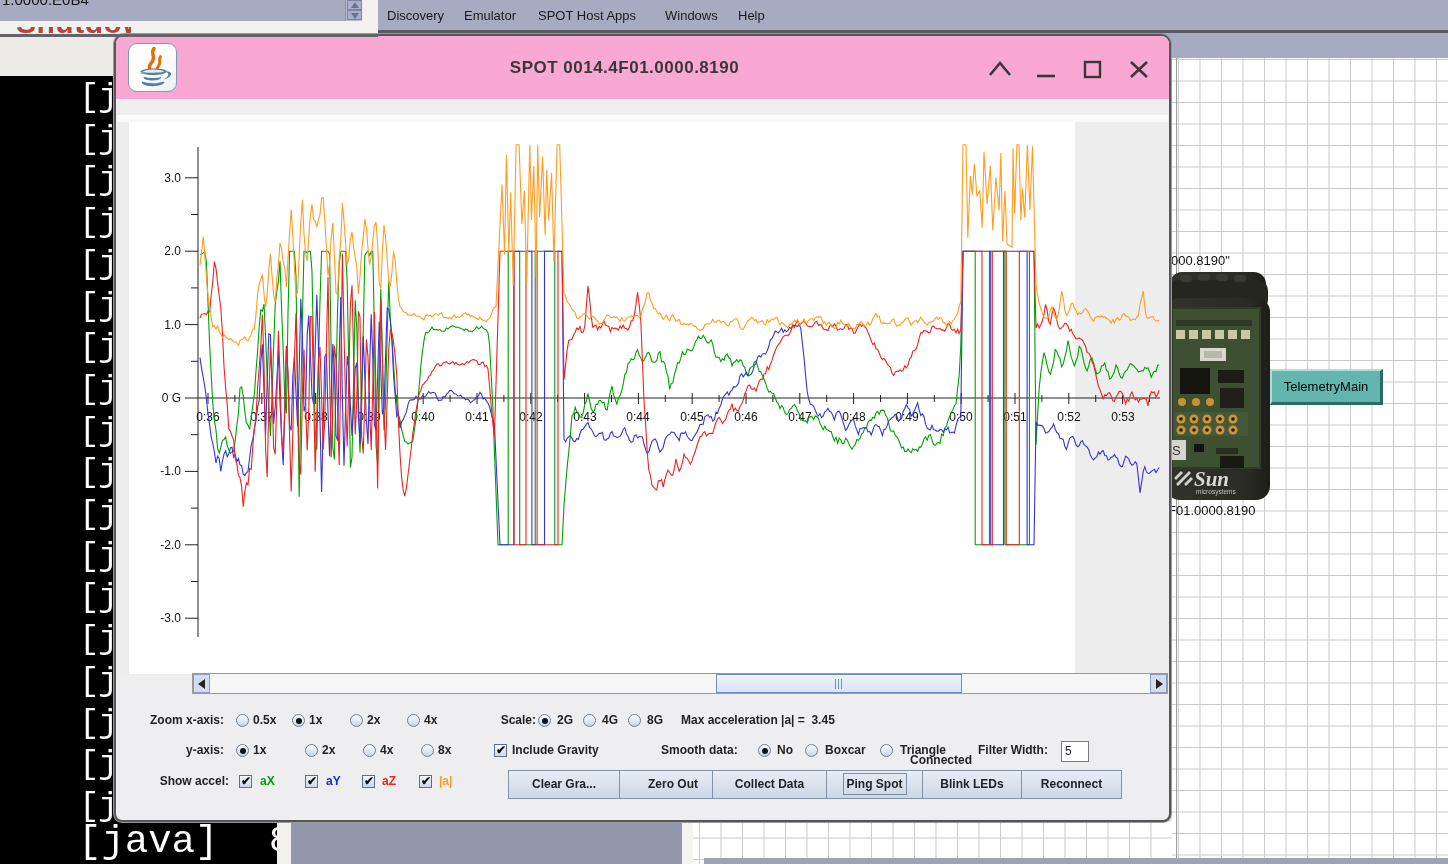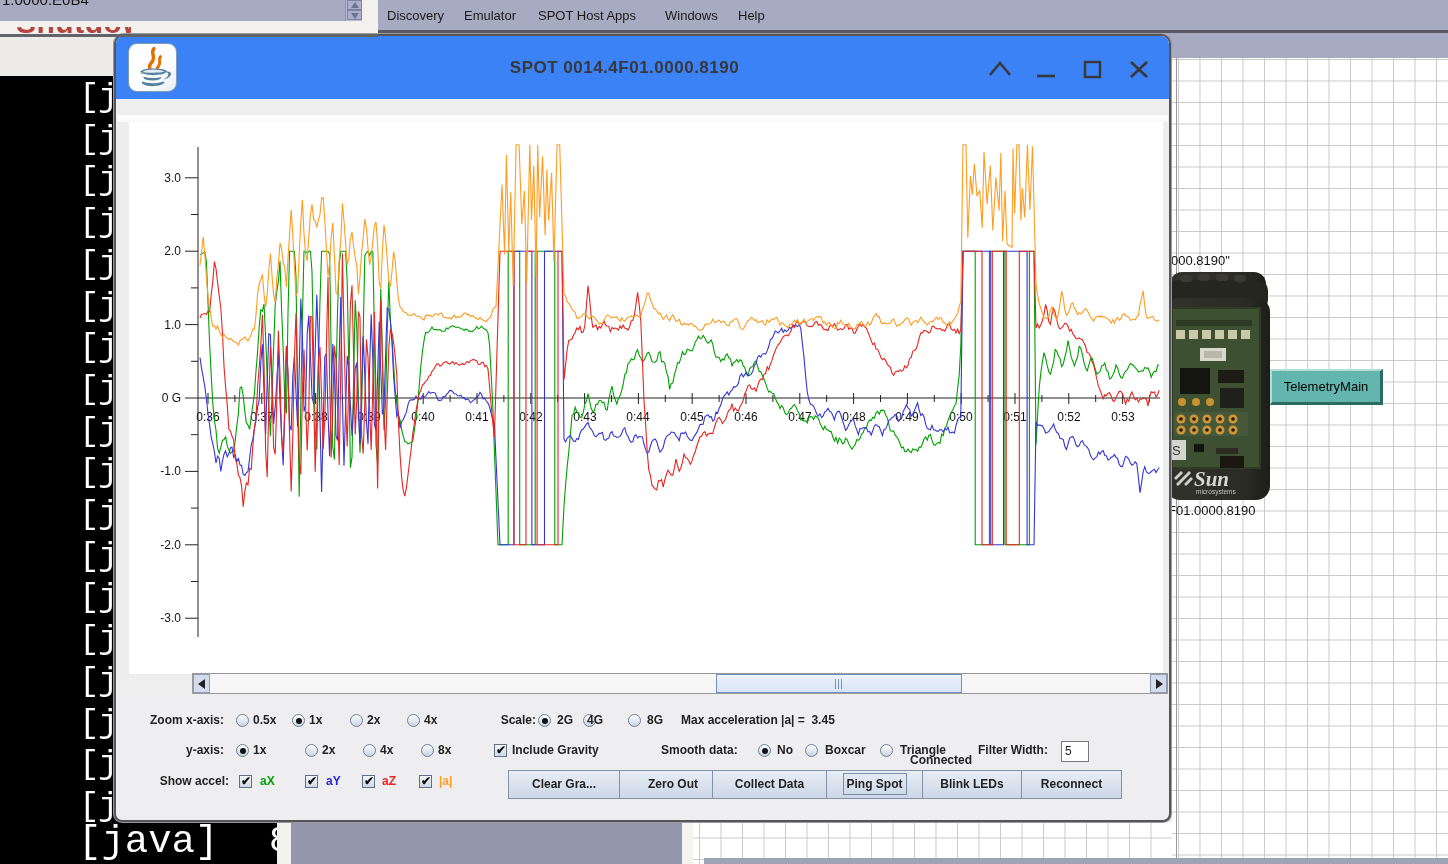--- a/index.html
+++ b/index.html
@@ -52,7 +52,7 @@
 
 
 #win { left:114px; top:34px; width:1057px; height:788px; background:#eeeeee; border:2px solid #55555a; border-radius:10px 10px 8px 8px; box-shadow: 0 0 0 1px #9a9a9a; }
-#titlebar { position:absolute; left:0; top:0; width:100%; height:63px; background:#3b82f6; border-radius:8px 8px 0 0; }
+#titlebar { position:absolute; left:0; top:0; width:100%; height:63px; background:#f9a8d4; border-radius:8px 8px 0 0; }
 #title-text { position:absolute; left:0; top:22px; width:100%; padding-right:36px; text-align:center; font-size:17px; font-weight:bold; color:#38383a; letter-spacing:0.5px; }
 #javaicon { position:absolute; left:12px; top:7px; width:49px; height:49px; background:linear-gradient(135deg,#ffffff 55%, #e8eef4); border:1.5px solid #7d9cb4; border-radius:9px; }
 .wbtn { position:absolute; top:18px; width:30px; height:30px; }

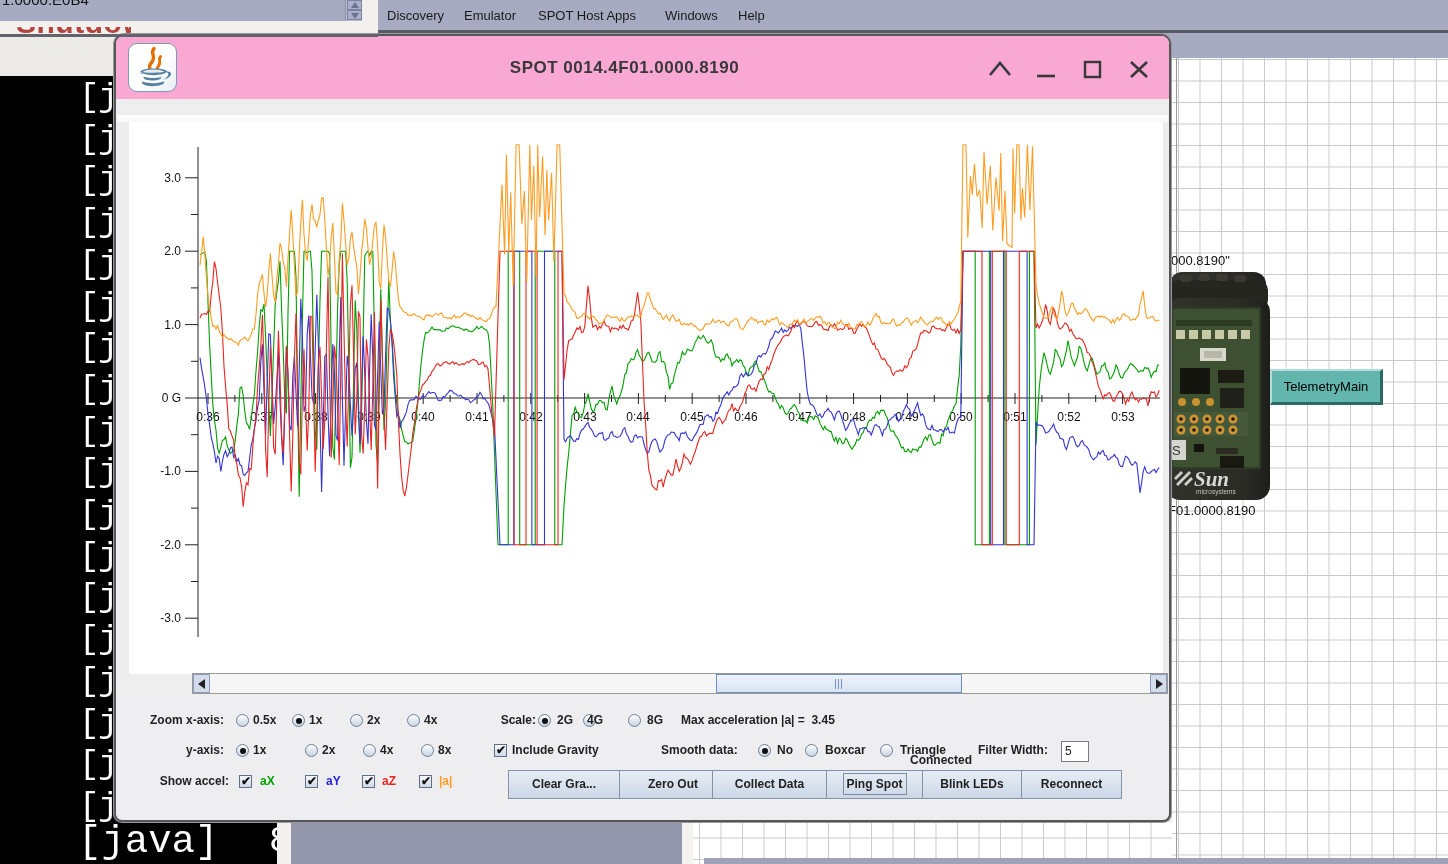--- a/index.html
+++ b/index.html
@@ -58,7 +58,7 @@
 .wbtn { position:absolute; top:18px; width:30px; height:30px; }
 #menubar { position:absolute; left:1px; top:63px; width:calc(100% - 2px); height:23px; background:linear-gradient(#ffffff,#e7e7e9); border-bottom:1px solid #c8c8c8;margin-top:16px; }
 #menubar span { position:absolute; top:4px; font-size:13px; font-weight:bold; color:#222; }
-#chart { position:absolute; left:13px; top:86px; width:1034px; height:552px; background:#fff;text-align:right; }
+#chart { position:absolute; left:13px; top:86px; width:946px; height:552px; background:#fff;text-align:right; }
 #chart-outer { position:absolute; left:1px; top:86px; width:calc(100% - 2px); height:553px; background:#ededed; }
 
 

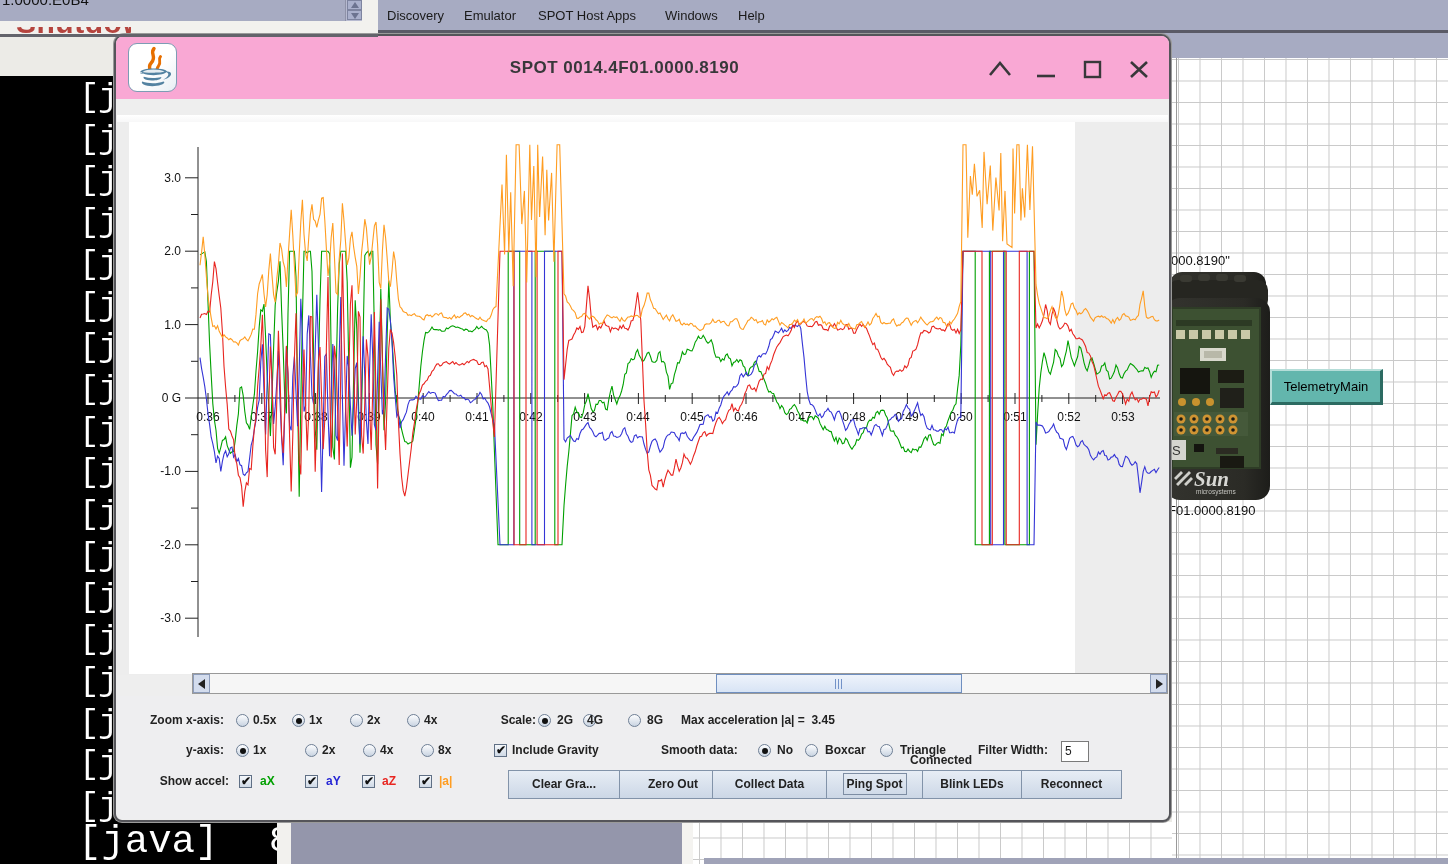--- a/index.html
+++ b/index.html
@@ -370,7 +370,7 @@
 <div class="radio sel" style="left:421px; top:18px"></div>
 <div class="lab" style="left:440px; top:17px;">2G</div>
 <div class="radio" style="left:466px; top:18px"></div>
-<div class="lab" style="left:470px; top:17px;">4G</div>
+<div class="lab" style="left:485px; top:17px;">4G</div>
 <div class="radio" style="left:511px; top:18px"></div>
 <div class="lab" style="left:530px; top:17px;">8G</div>
 <div class="lab" style="left:564px; top:17px;">Max acceleration |a| =  3.45</div>

